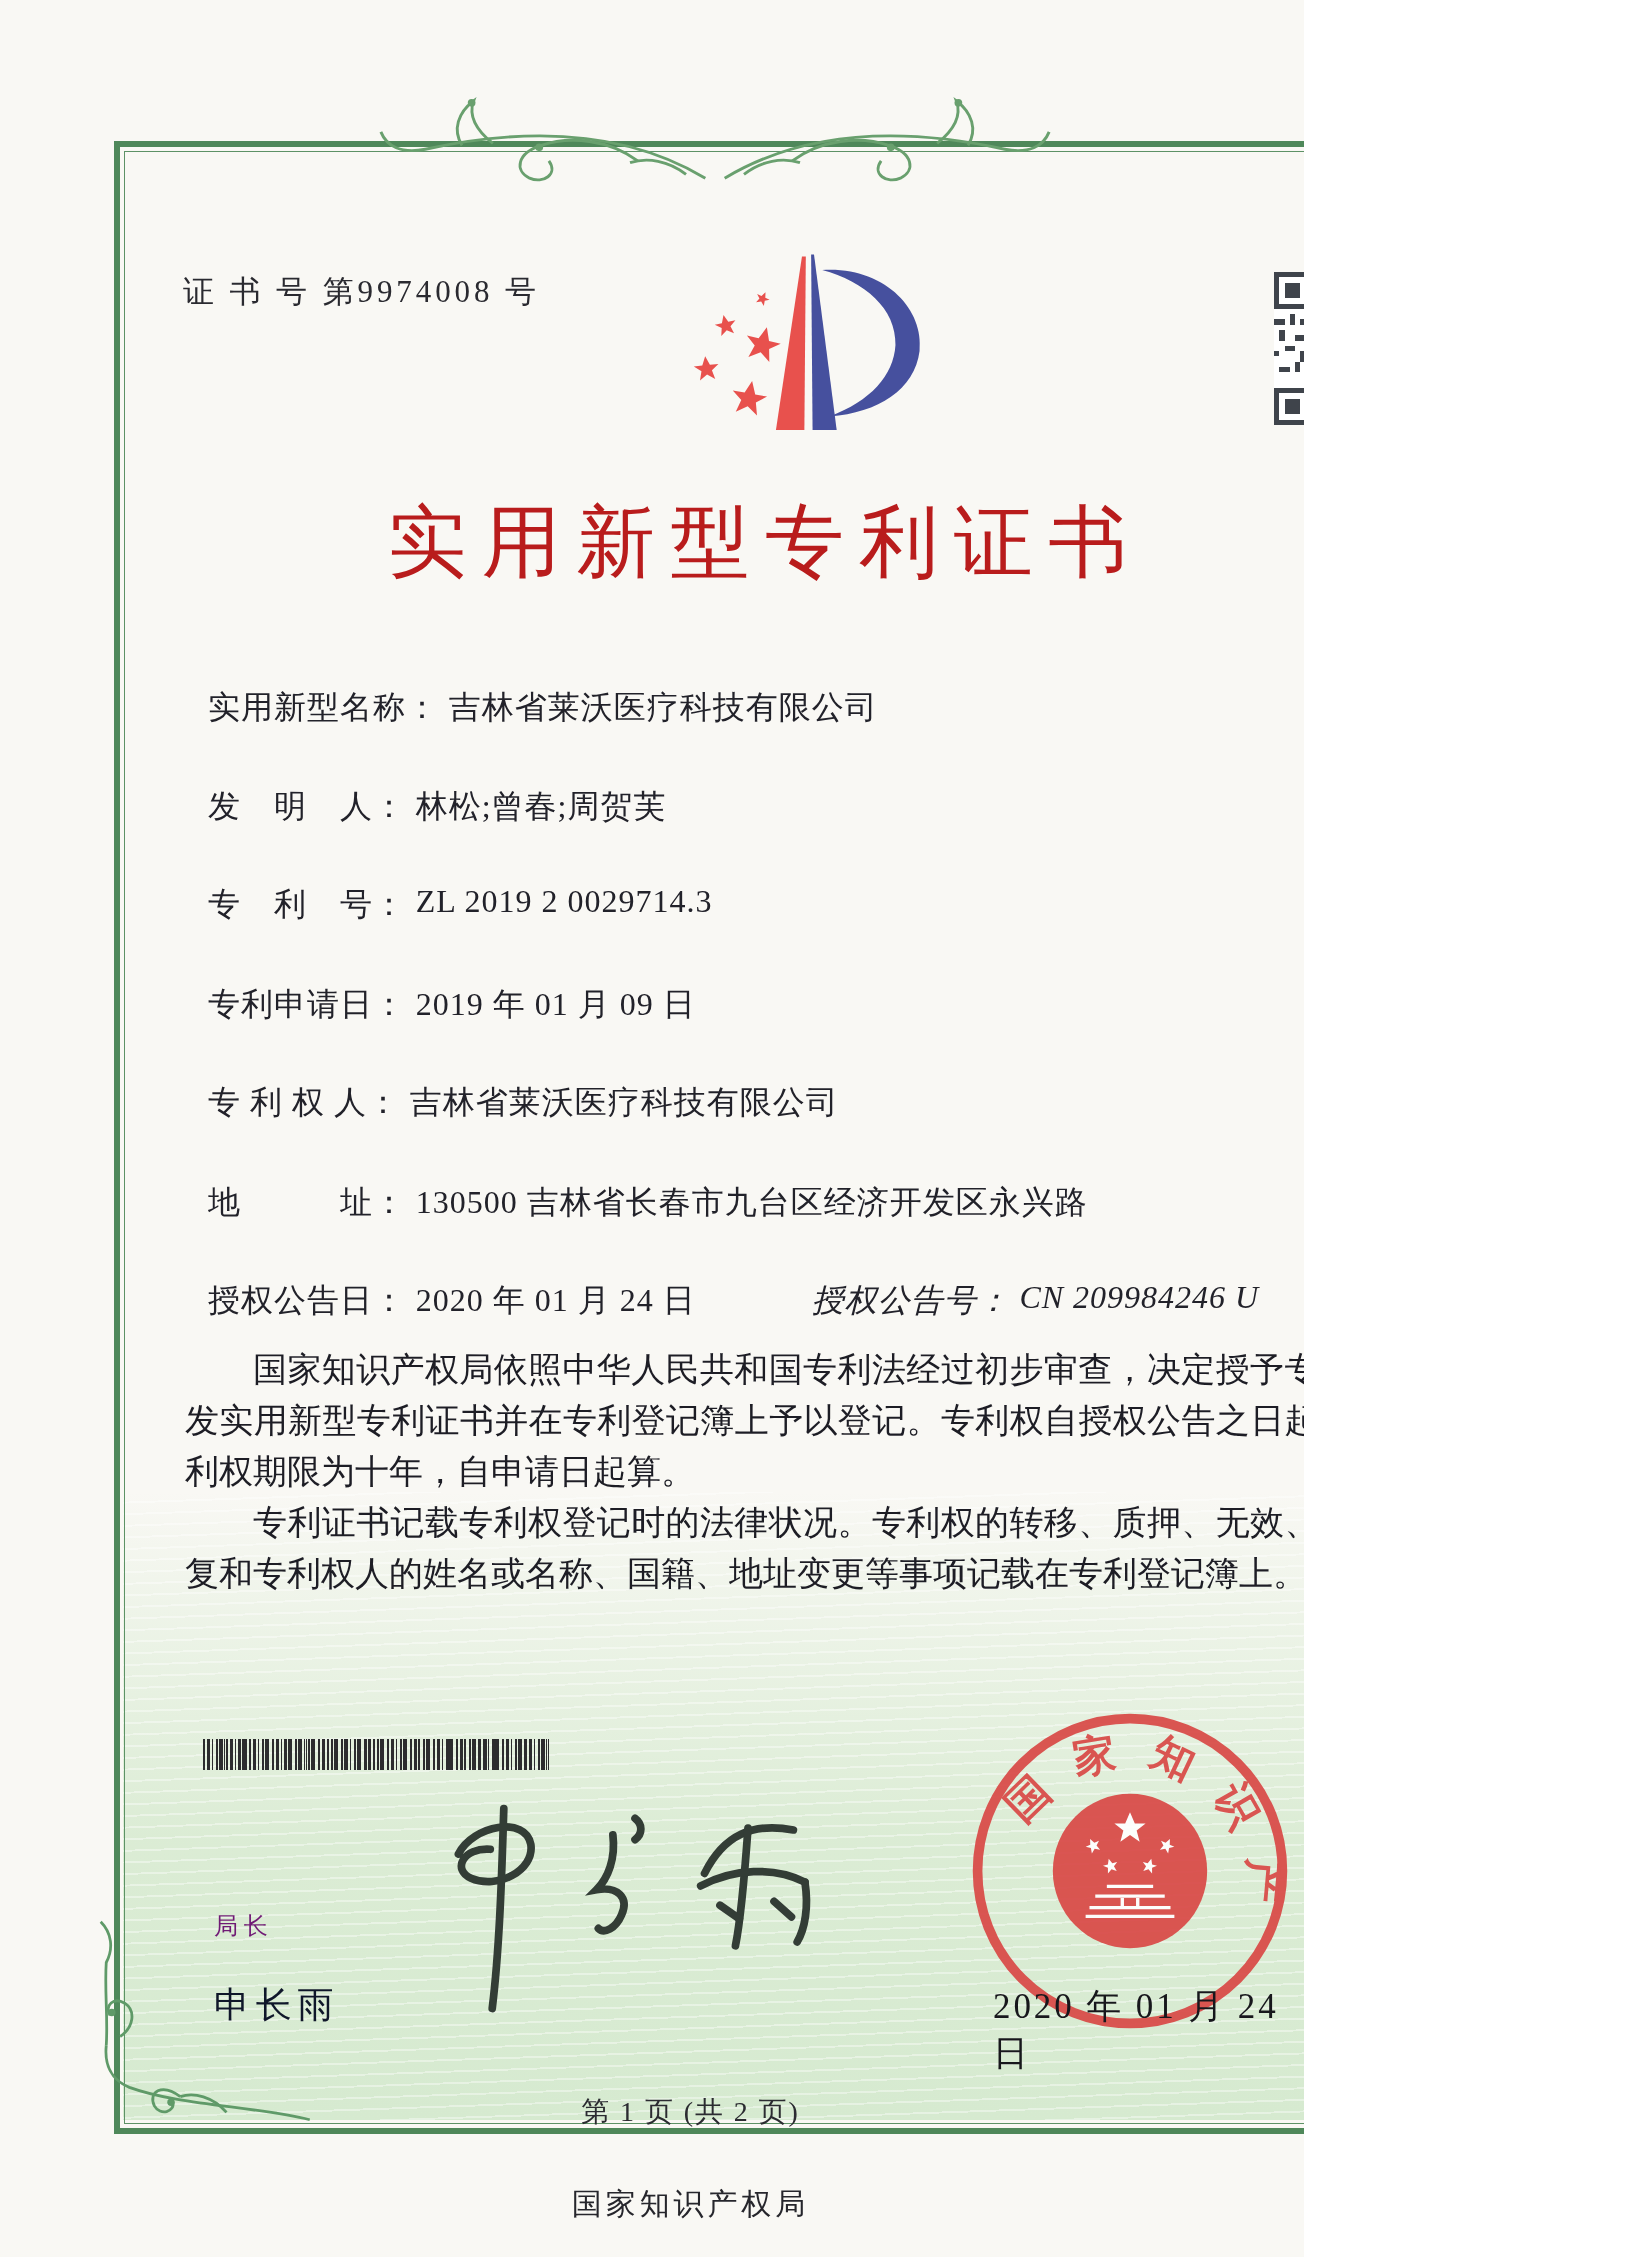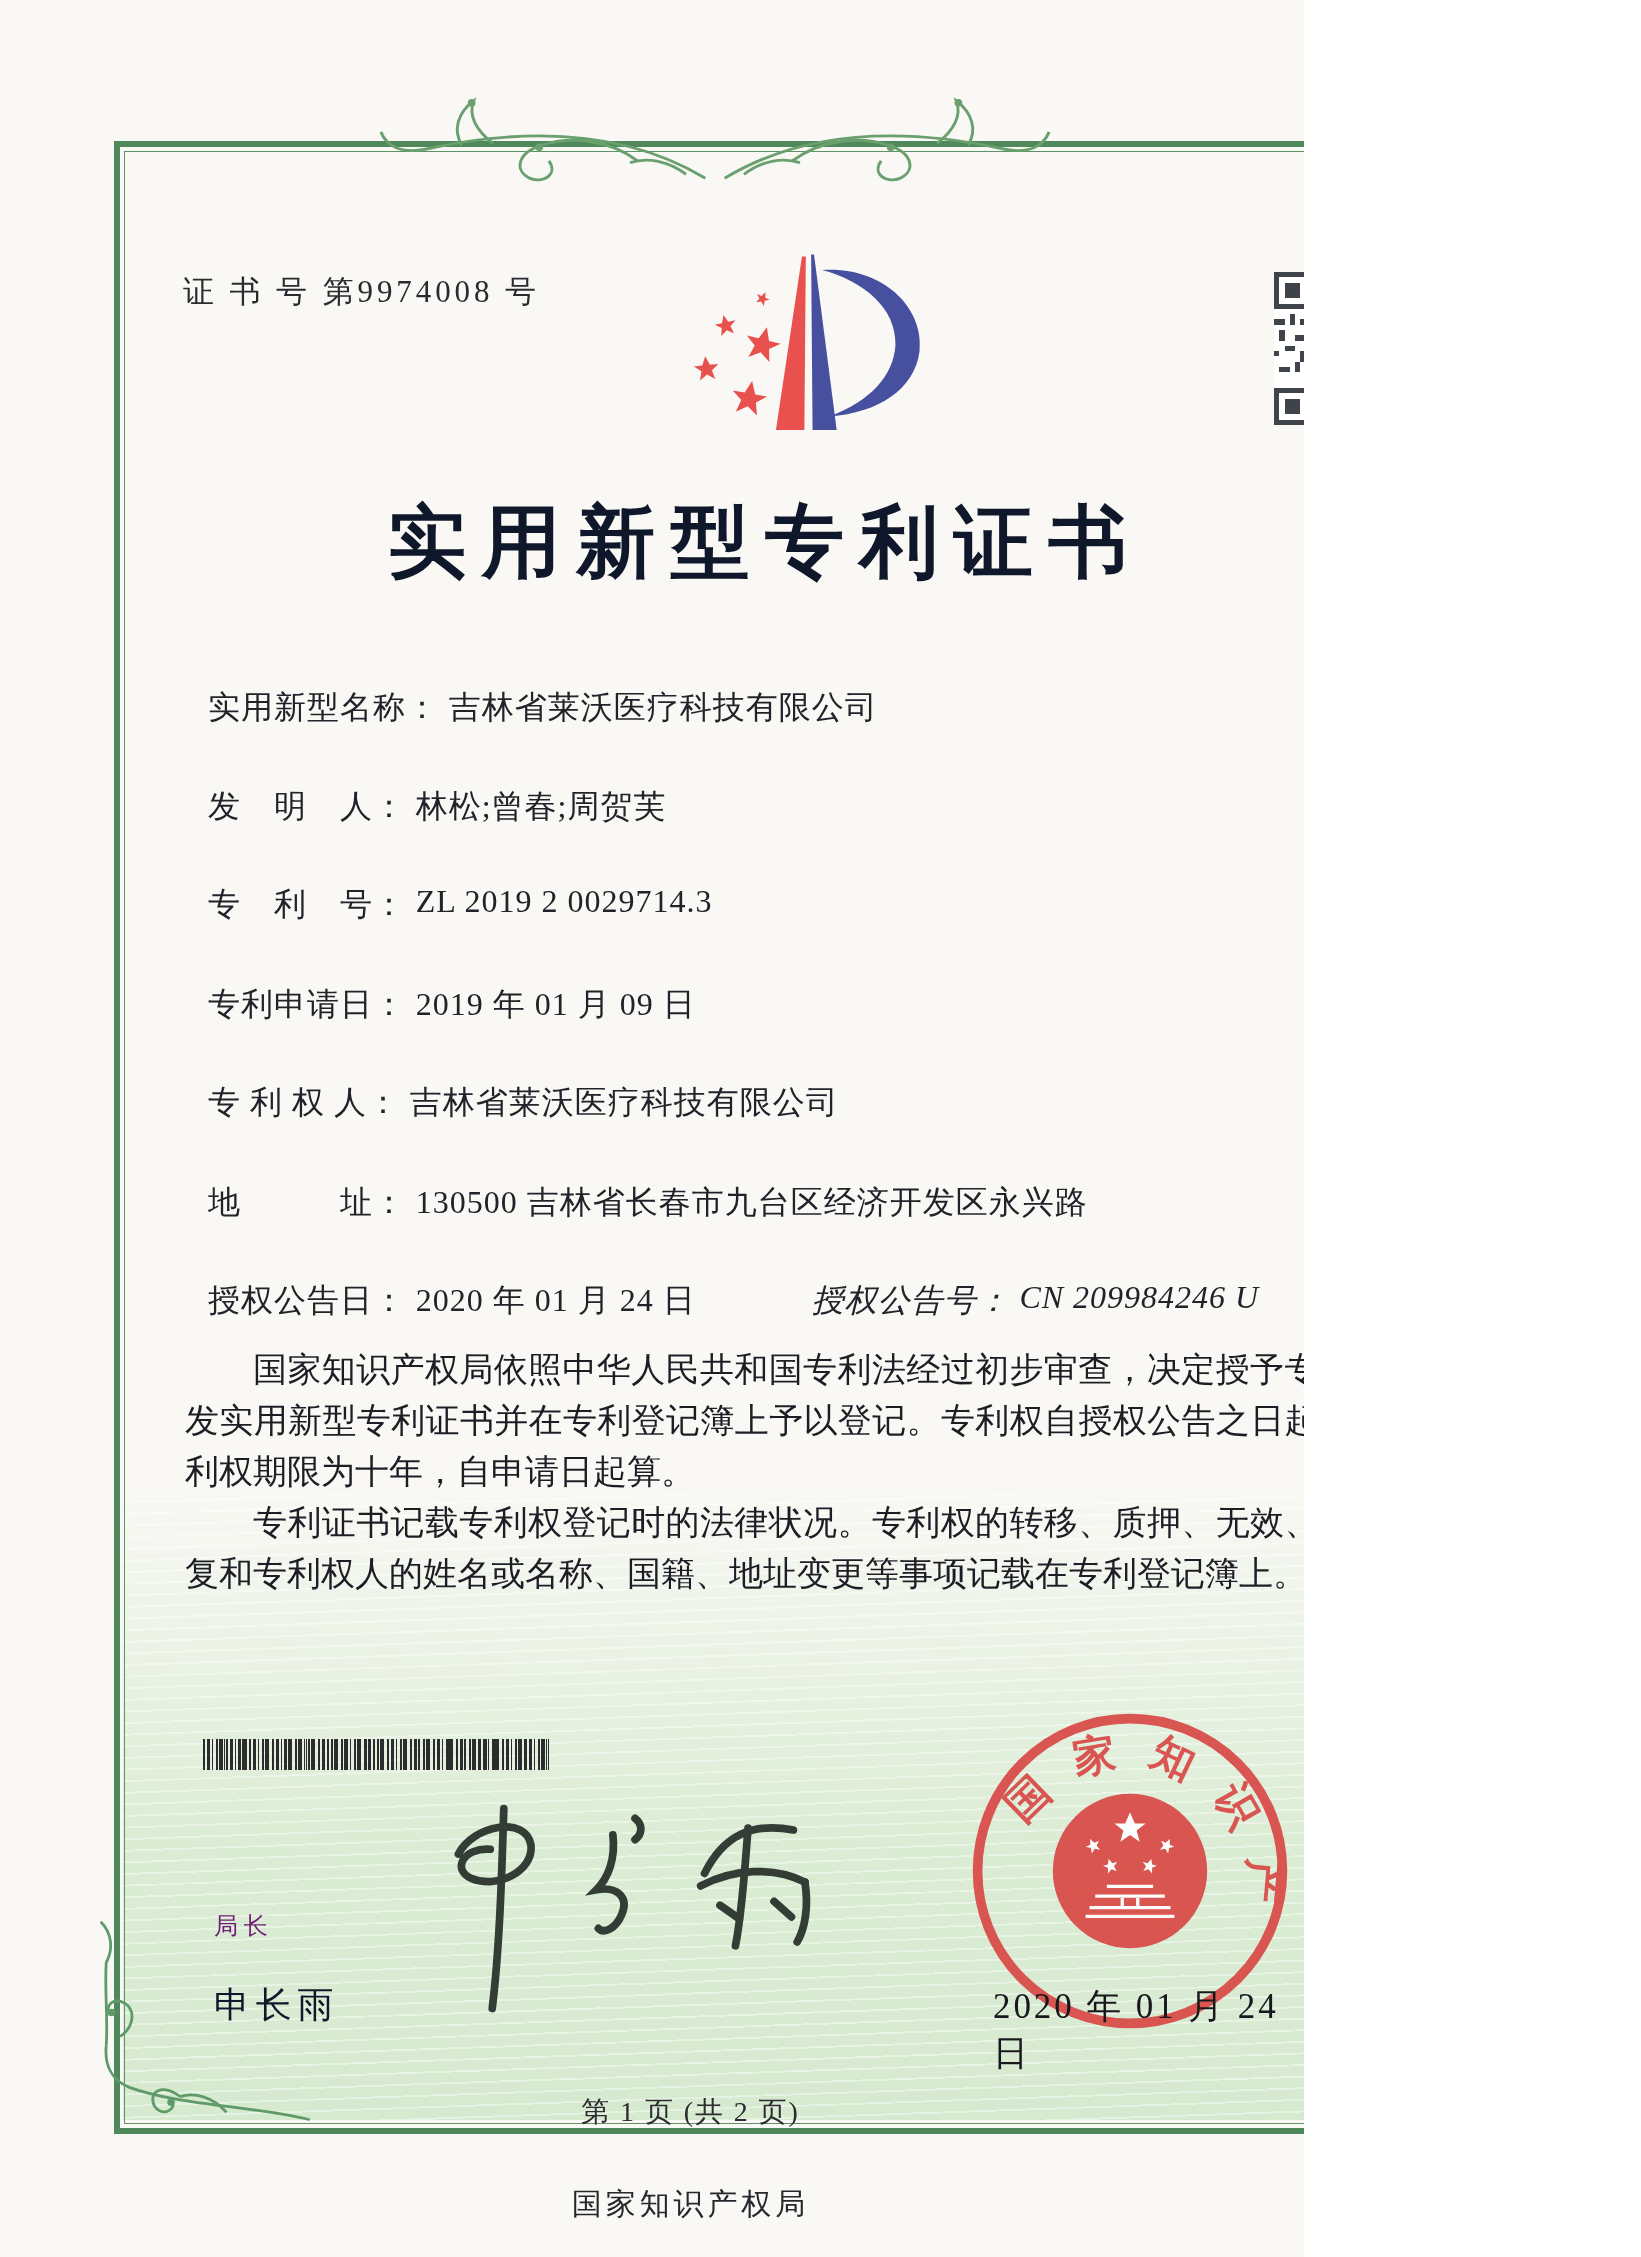--- a/index.html
+++ b/index.html
@@ -18,8 +18,8 @@
         background:repeating-linear-gradient(178deg, rgba(255,255,255,0) 0 9.7px, rgba(255,255,255,.8) 9.7px 11.6px);}
   .content{position:absolute;z-index:3;}
   .certno{left:183px;top:271px;font-size:31px;letter-spacing:3.9px;color:#2a2a30;}
-  .title{left:282px;top:490px;width:966px;text-align:center;font-size:79px;font-weight:bold;
-         letter-spacing:15.4px;color:#0f172a;}
+  .title{left:282px;top:490px;width:966px;text-align:center;font-size:79px;font-weight:normal;
+         letter-spacing:15.4px;color:#b91c1c;}
   .frow{left:208px;top:0;width:1255px;font-size:32px;letter-spacing:1px;display:flex;}
   .frow .flabel{white-space:pre;}
   .frow .fvalue{margin-left:9.7px;white-space:pre;}

